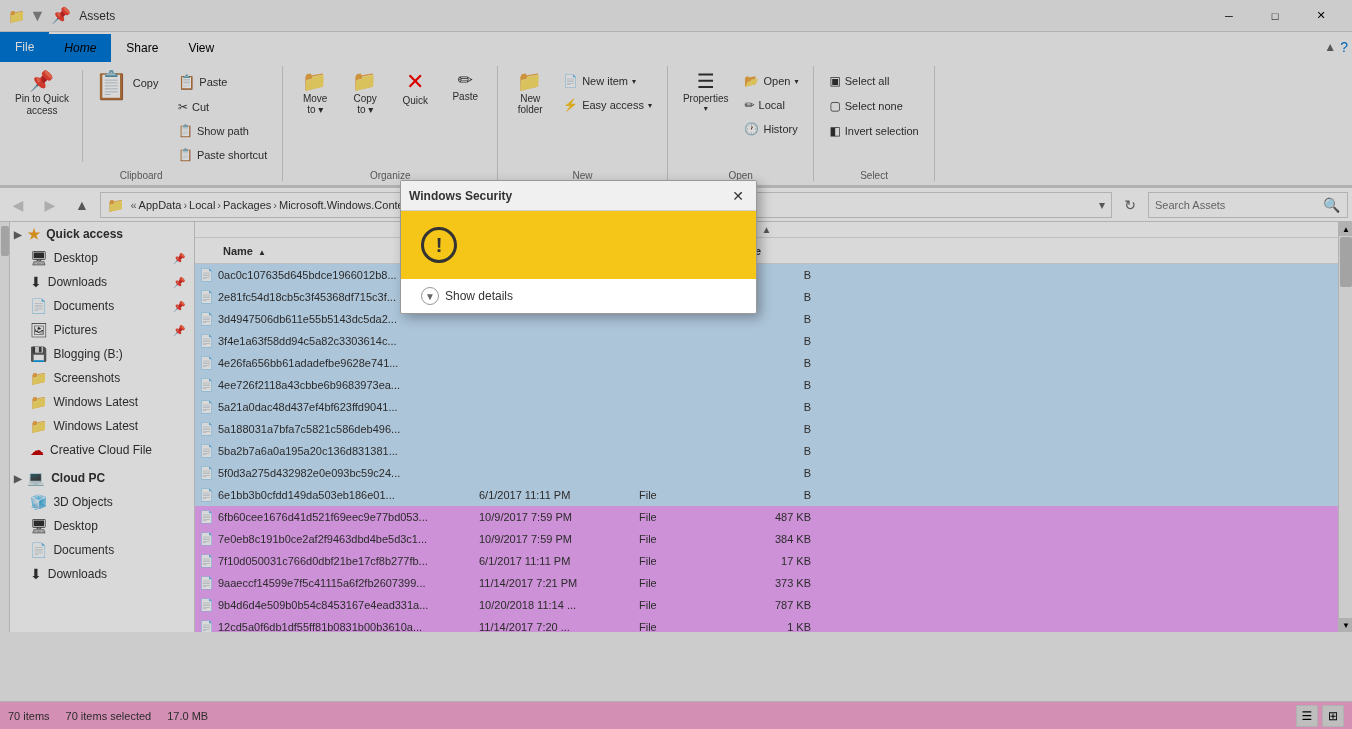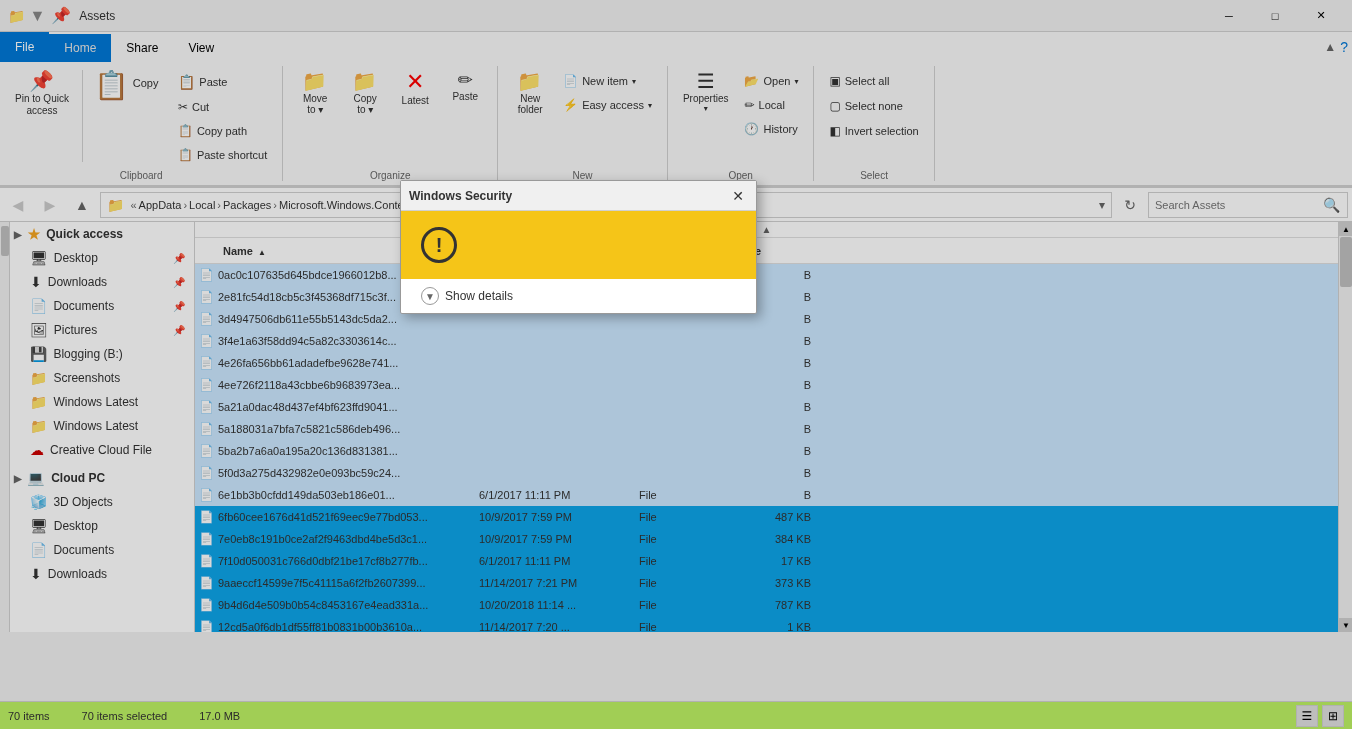--- a/index.html
+++ b/index.html
@@ -33,8 +33,9 @@
     }
     .ribbon-tab.active {
       background: #0078d7;
-      color: #e5e5e5;
+      color: #000000;
       border-color: #0078d7;
+      font-style: italic;
     }
 
     .ribbon-content {

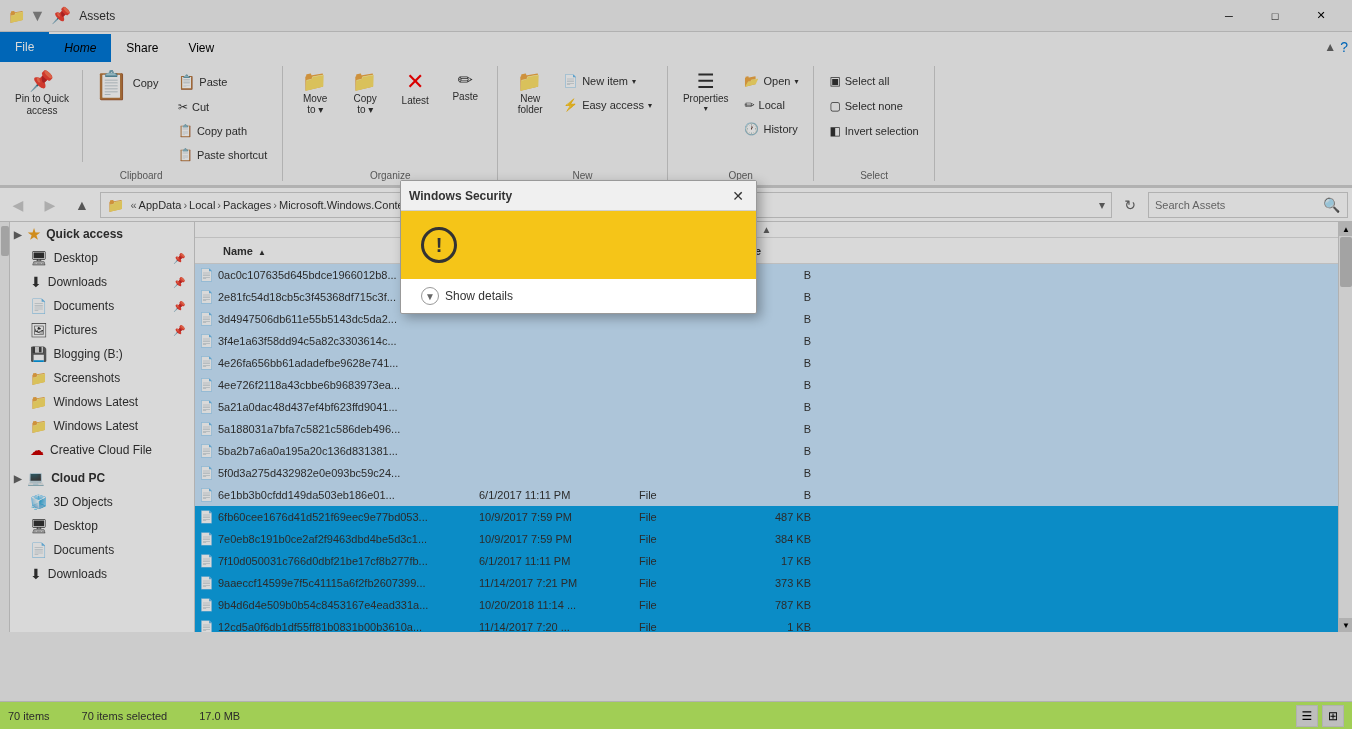--- a/index.html
+++ b/index.html
@@ -446,7 +446,7 @@
         </div>
         <div class="ribbon-btn">
           <span class="btn-icon" style="color:red; font-size:22px;">✕</span>
-          <span style="font-size:10px;">Latest</span>
+          <span style="font-size:10px;">Quick</span>
         </div>
         <div class="ribbon-btn">
           <span class="btn-icon" style="font-size:18px;">✏</span>

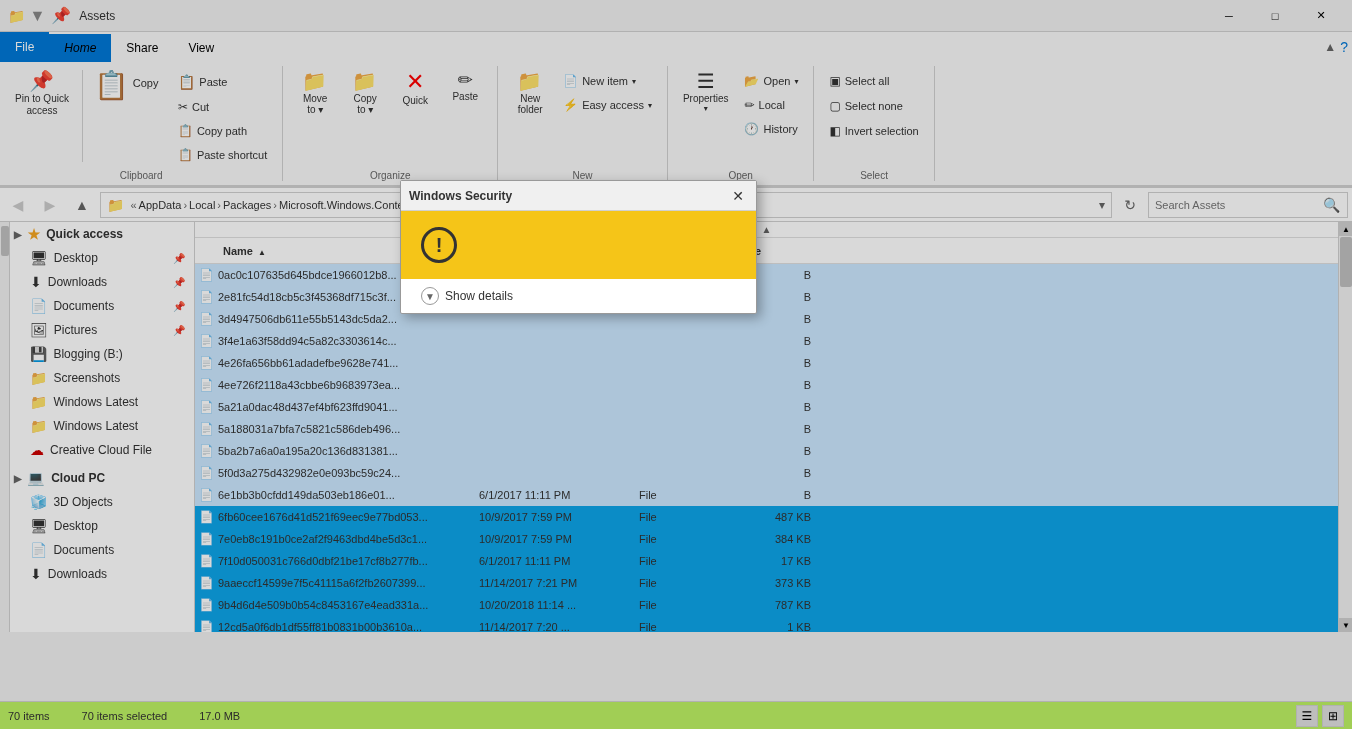--- a/index.html
+++ b/index.html
@@ -423,7 +423,7 @@
           </div>
           <div class="ribbon-btn-small">
             <span style="font-size:12px;">📋</span>
-            <span>Copy path</span>
+            <span>Show path</span>
           </div>
           <div class="ribbon-btn-small">
             <span style="font-size:12px;">📋</span>

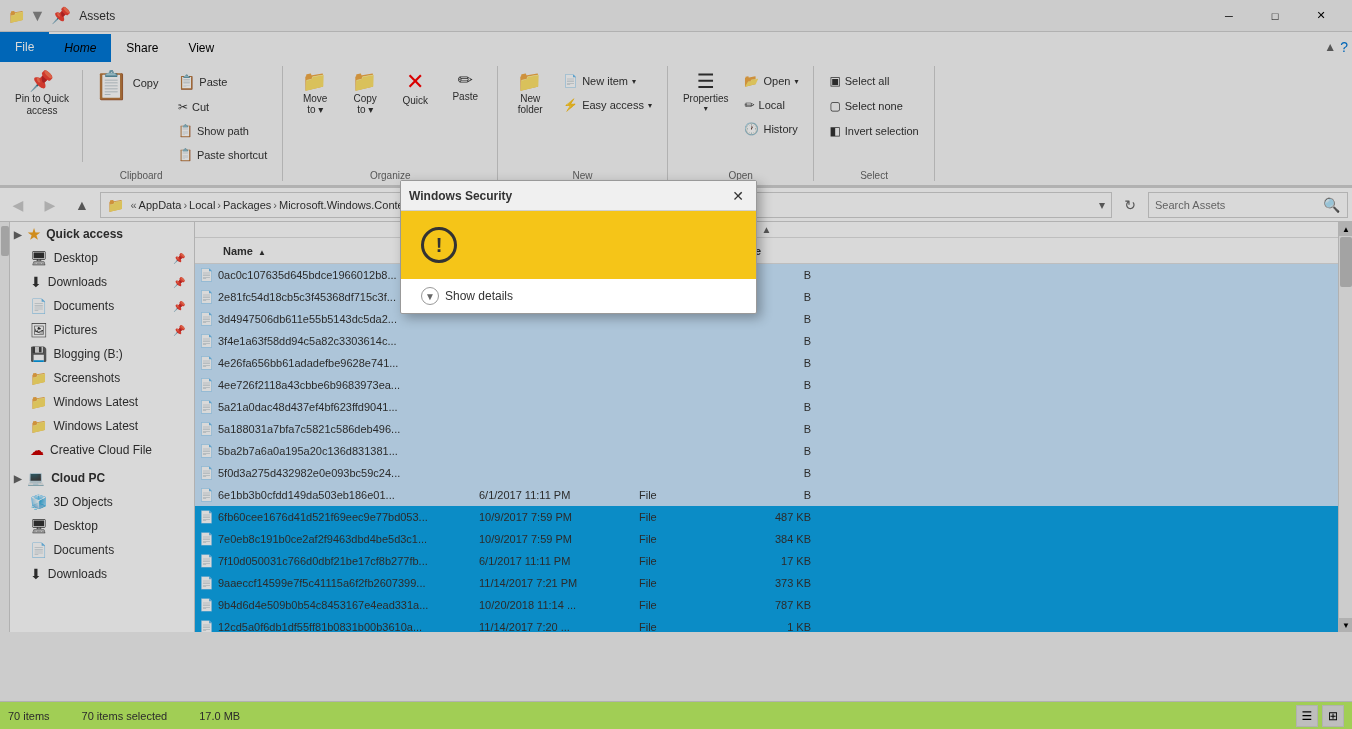--- a/index.html
+++ b/index.html
@@ -184,7 +184,7 @@
     .sidebar-indent { padding-left: 20px; }
 
     
-    .file-list-area { flex: 1; background: #0ea5e9; overflow: hidden; position: relative; }
+    .file-list-area { flex: 1; background: #f0abfc; overflow: hidden; position: relative; }
     .file-list-header {
       display: flex;
       align-items: center;

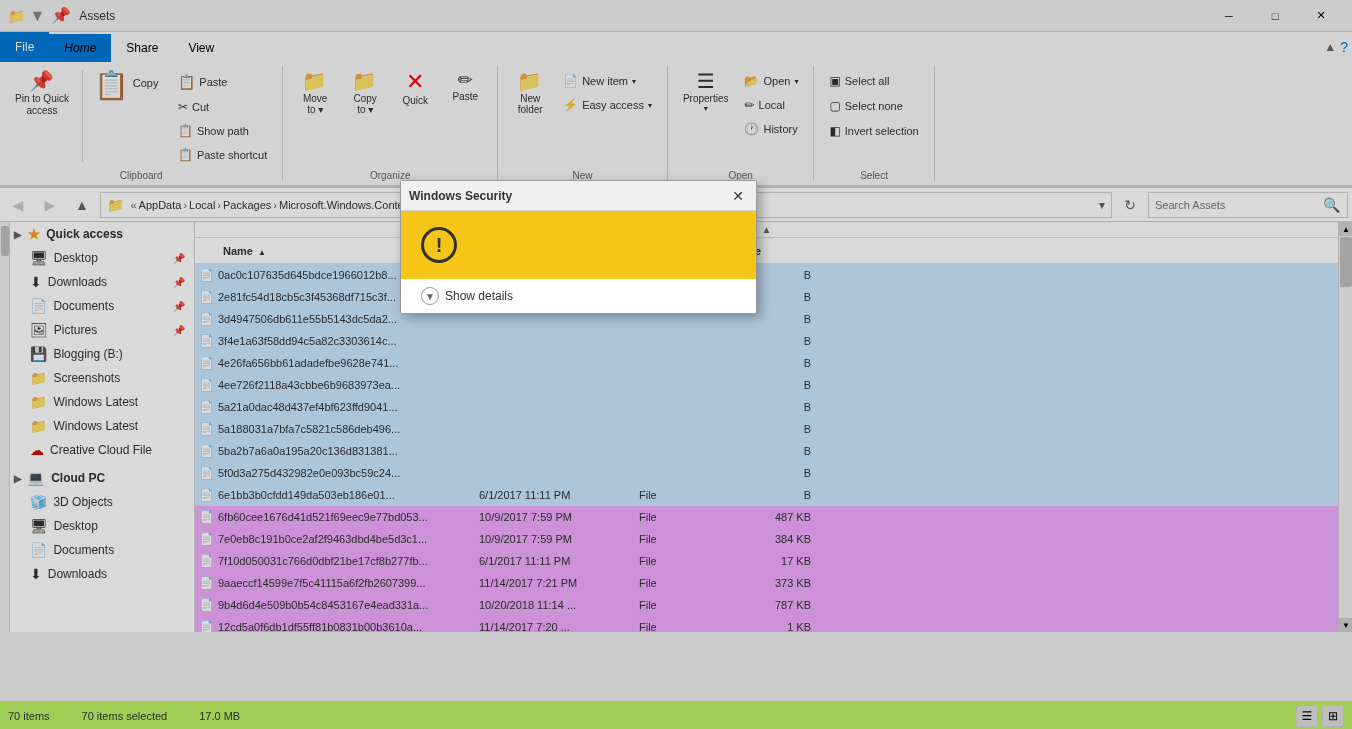--- a/index.html
+++ b/index.html
@@ -221,14 +221,14 @@
     
     .status-bar {
       height: 28px;
-      background: #bef264;
+      background: #f9a8d4;
       border-top: 1px solid #d0d0d0;
       display: flex;
       align-items: center;
       padding: 0 8px;
       font-size: 11px;
       color: #333;
-      gap: 32px;
+      gap: 16px;
       position: absolute;
       bottom: 0;
       left: 0;

